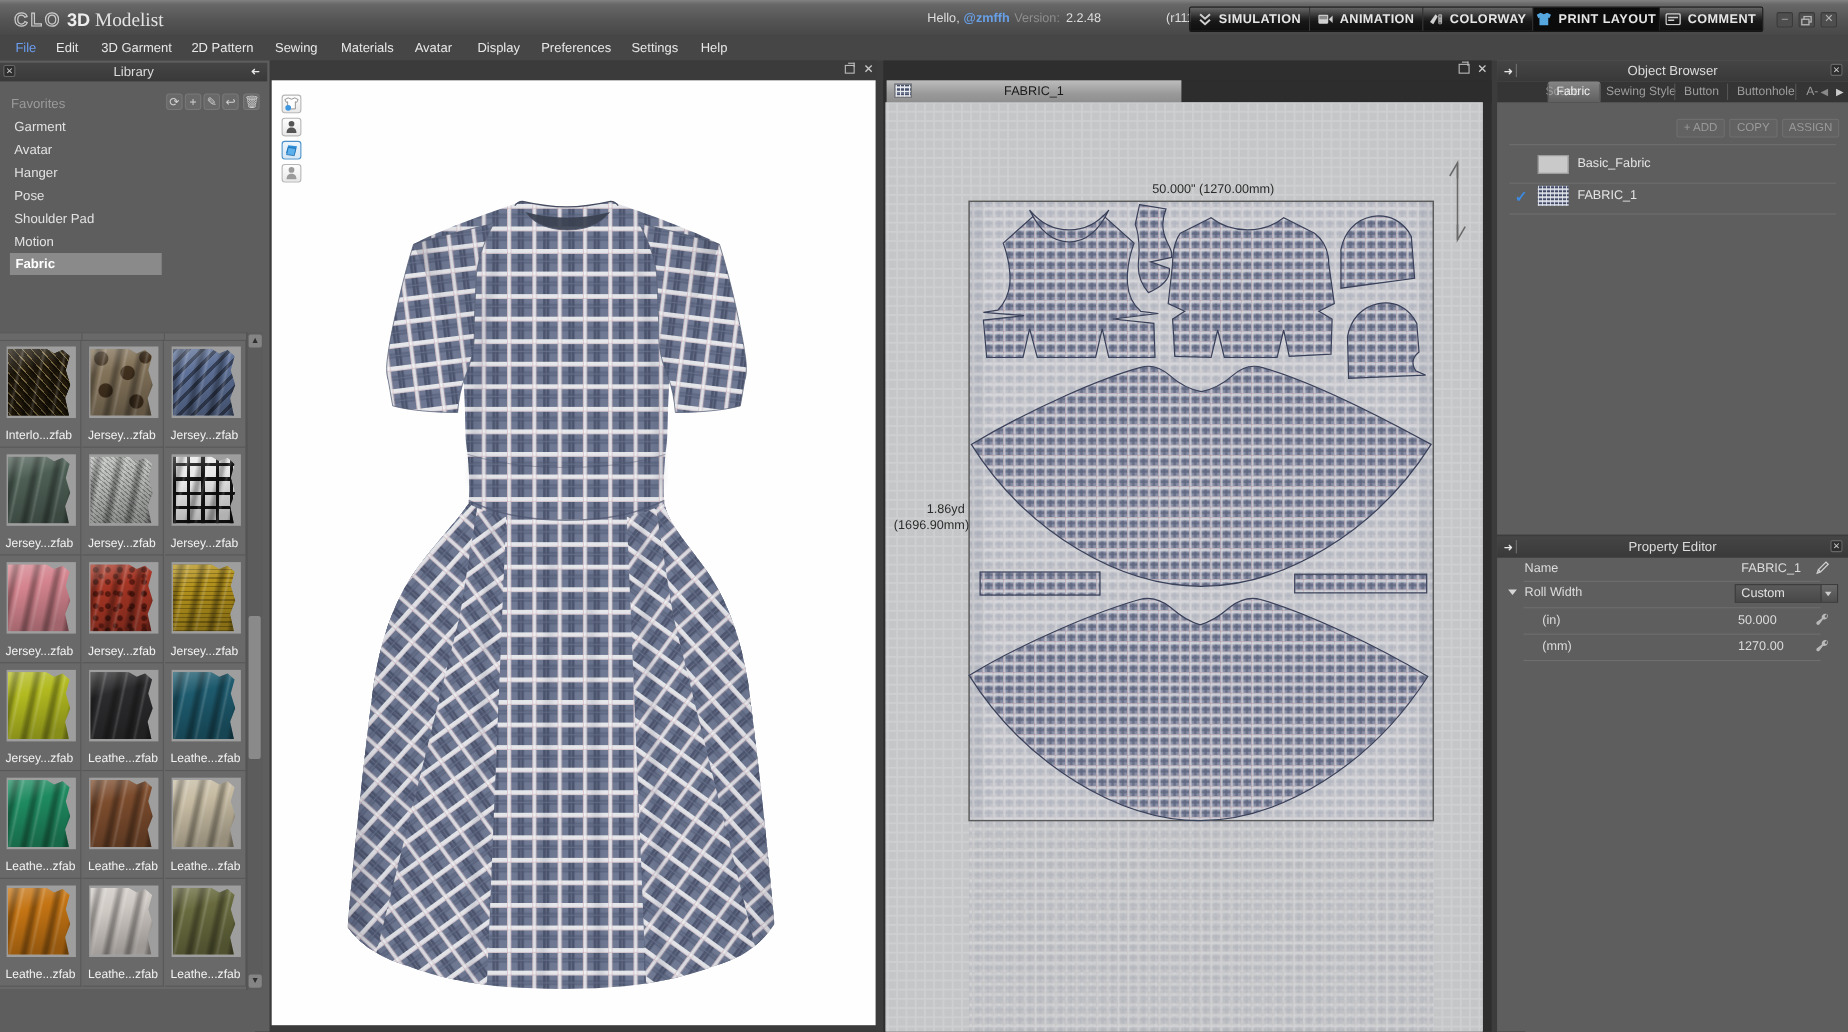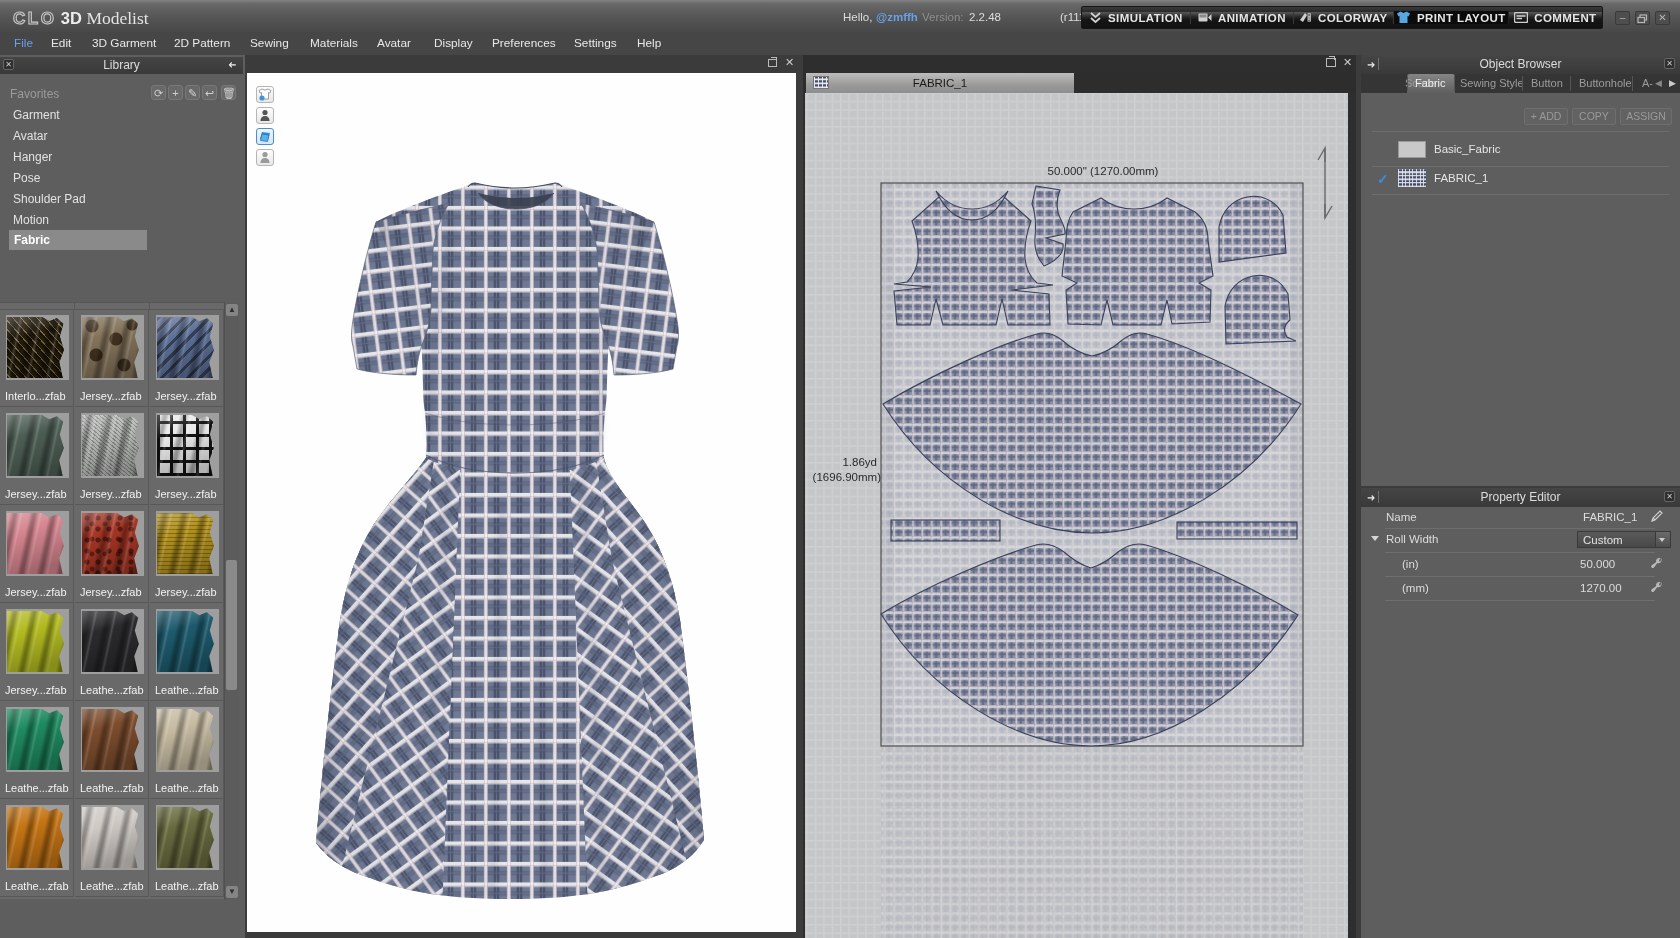--- a/index.html
+++ b/index.html
@@ -22,7 +22,7 @@
 #account .ver { color:#8e8e8e; }
 #topbtns { left:1081px; top:6px; width:522px; height:23px; display:flex;
   background:linear-gradient(#3a3a3a, #1b1b1b 45%, #111 100%);
-  border:1px solid #161616; border-radius:2px;align-items:center; }
+  border:1px solid #161616; border-radius:2px; }
 .topbtn { flex:1; display:flex; align-items:center; justify-content:center;
   color:#e6e6e6; font-size:11.5px; font-weight:bold; letter-spacing:0.4px;
   border-right:1px solid #383838; gap:6px;

